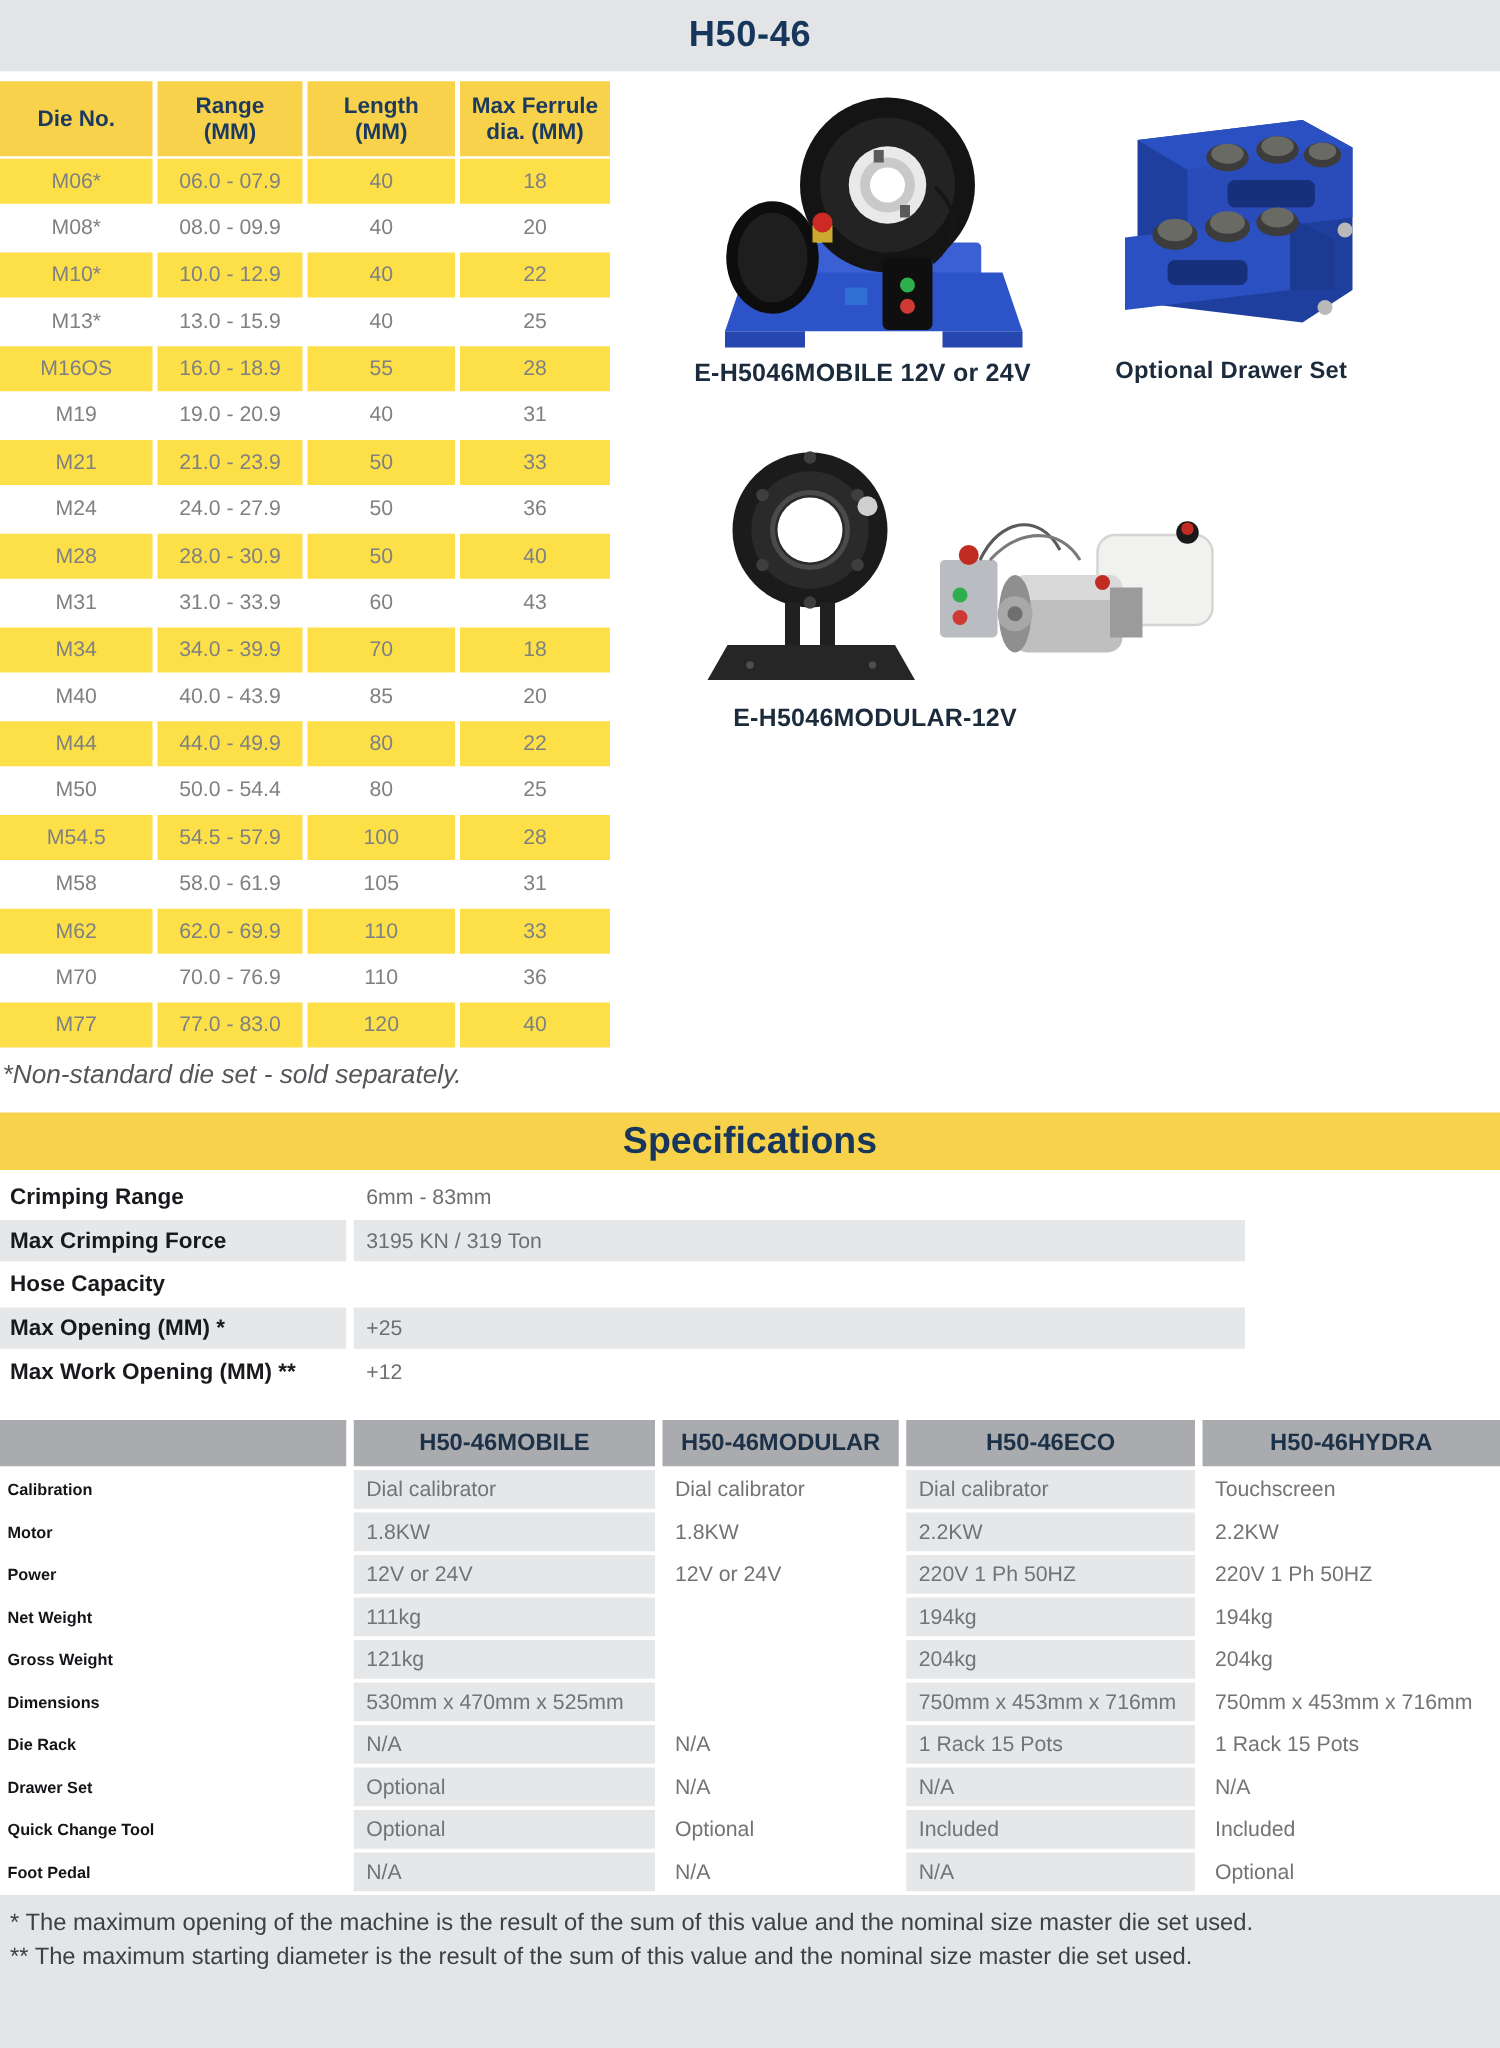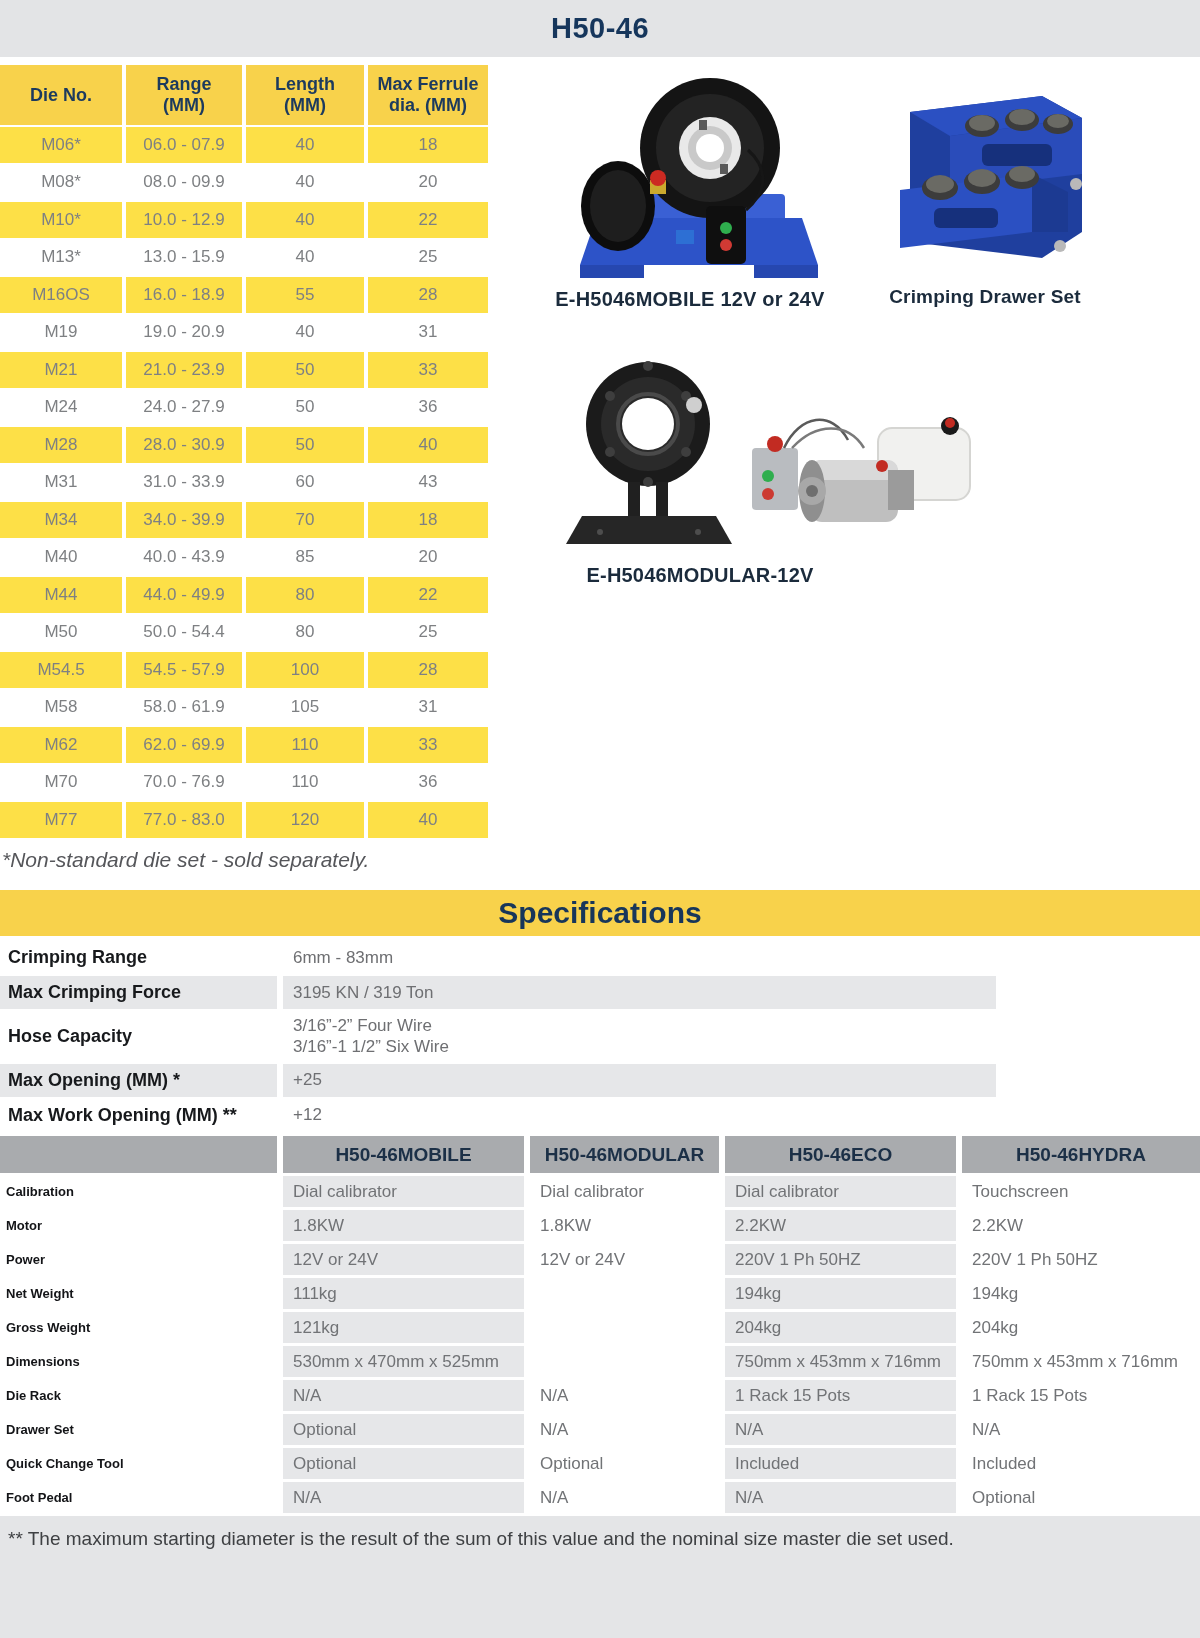--- a/index.html
+++ b/index.html
@@ -278,7 +278,7 @@
       <circle cx="178" cy="164" r="6" fill="#b9b9b9"></circle>
     </svg>
   </figure>
-  <figcaption class="fig-caption" id="cap-drawer">Crimping Drawer Set</figcaption>
+  <figcaption class="fig-caption" id="cap-drawer">Optional Drawer Set</figcaption>
 
   <figure class="figure" style="left:548px; top:348px; width:440px; height:212px;">
     <svg viewBox="0 0 440 212" width="440" height="212">

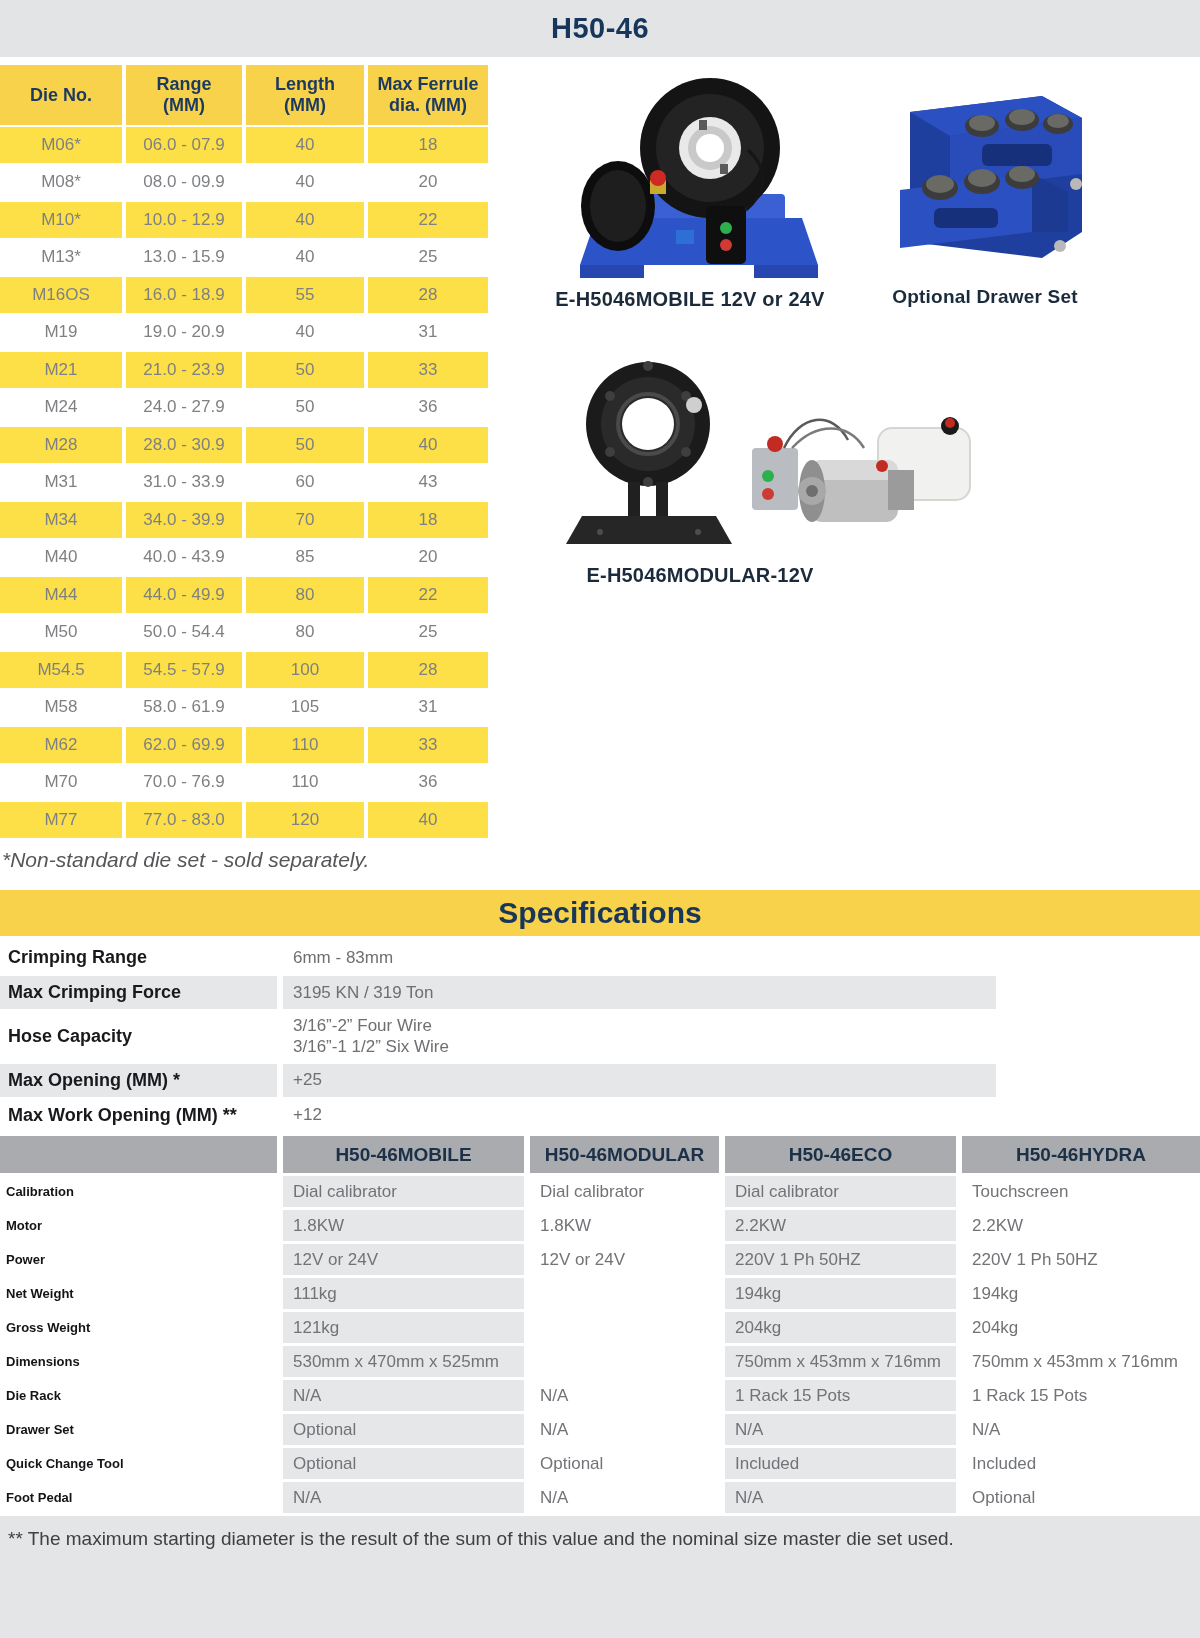--- a/index.html
+++ b/index.html
@@ -338,8 +338,6 @@
 
       <div class="spec-row row-a">
         <div class="spec-label">Hose Capacity</div>
-        <div class="spec-value">3/16”-2” Four Wire
-3/16”-1 1/2” Six Wire</div>
       </div>
 
       <div class="spec-row row-b">

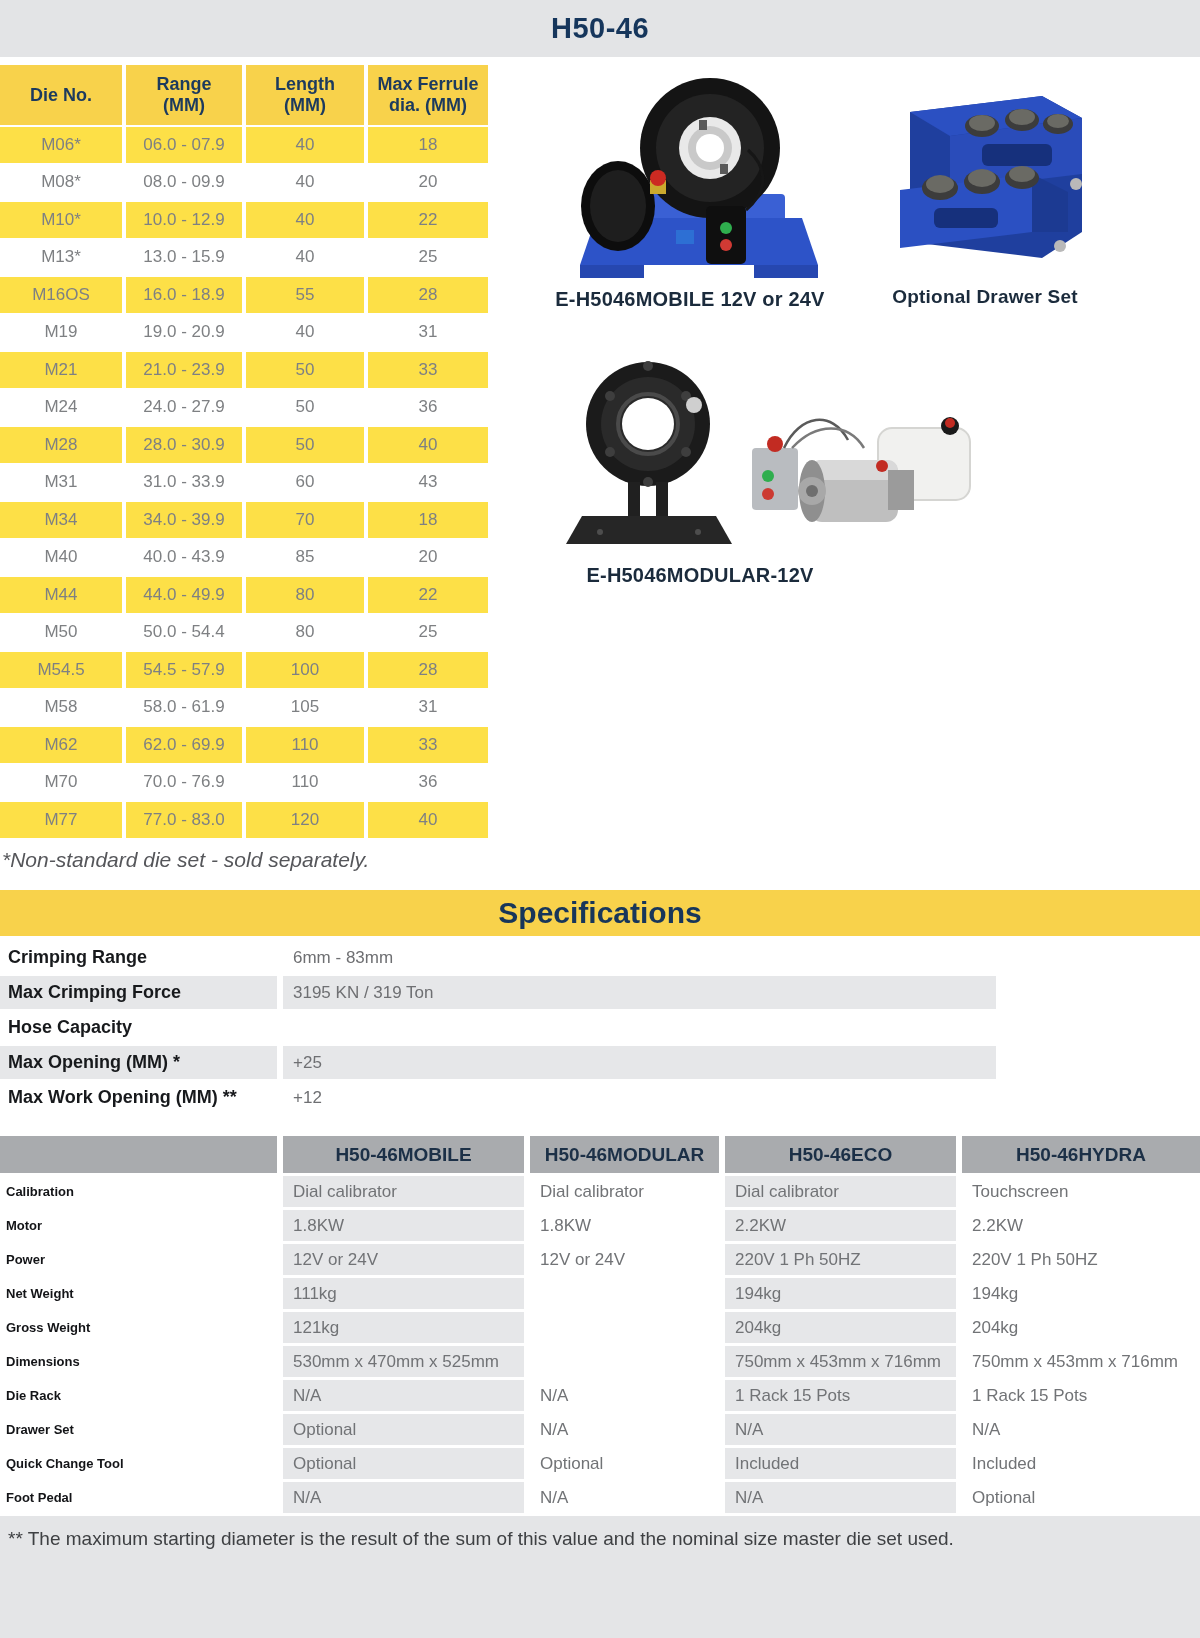--- a/index.html
+++ b/index.html
@@ -449,6 +449,7 @@
 
   <footer class="footnotes">
 
+      <p class="footnote">* The maximum opening of the machine is the result of the sum of this value and the nominal size master die set used.</p>
 
       <p class="footnote">** The maximum starting diameter is the result of the sum of this value and the nominal size master die set used.</p>
 

